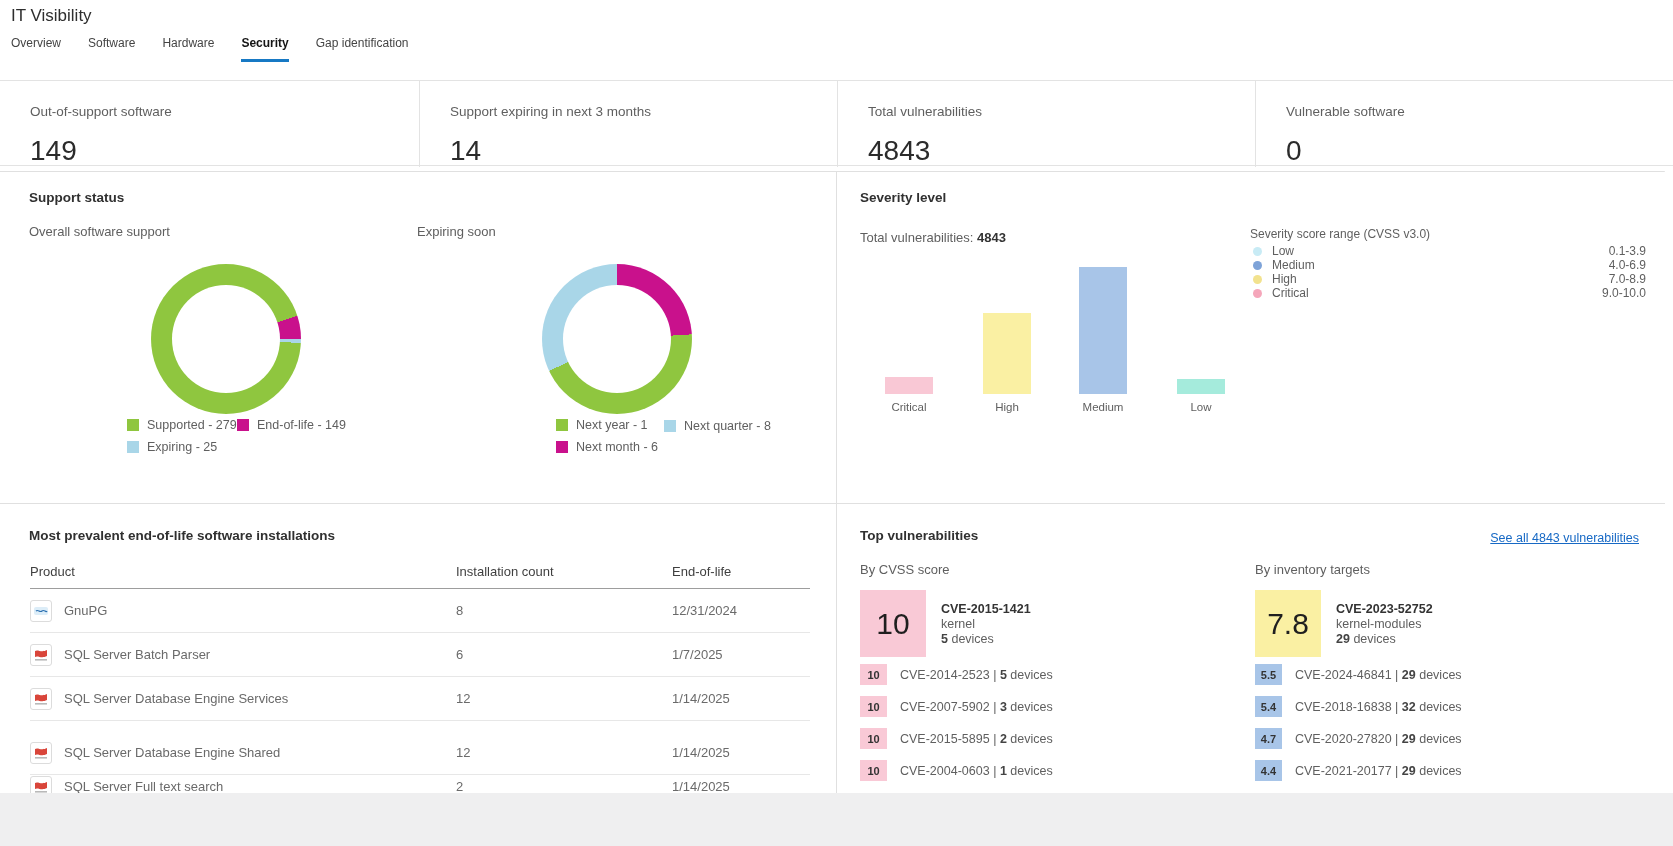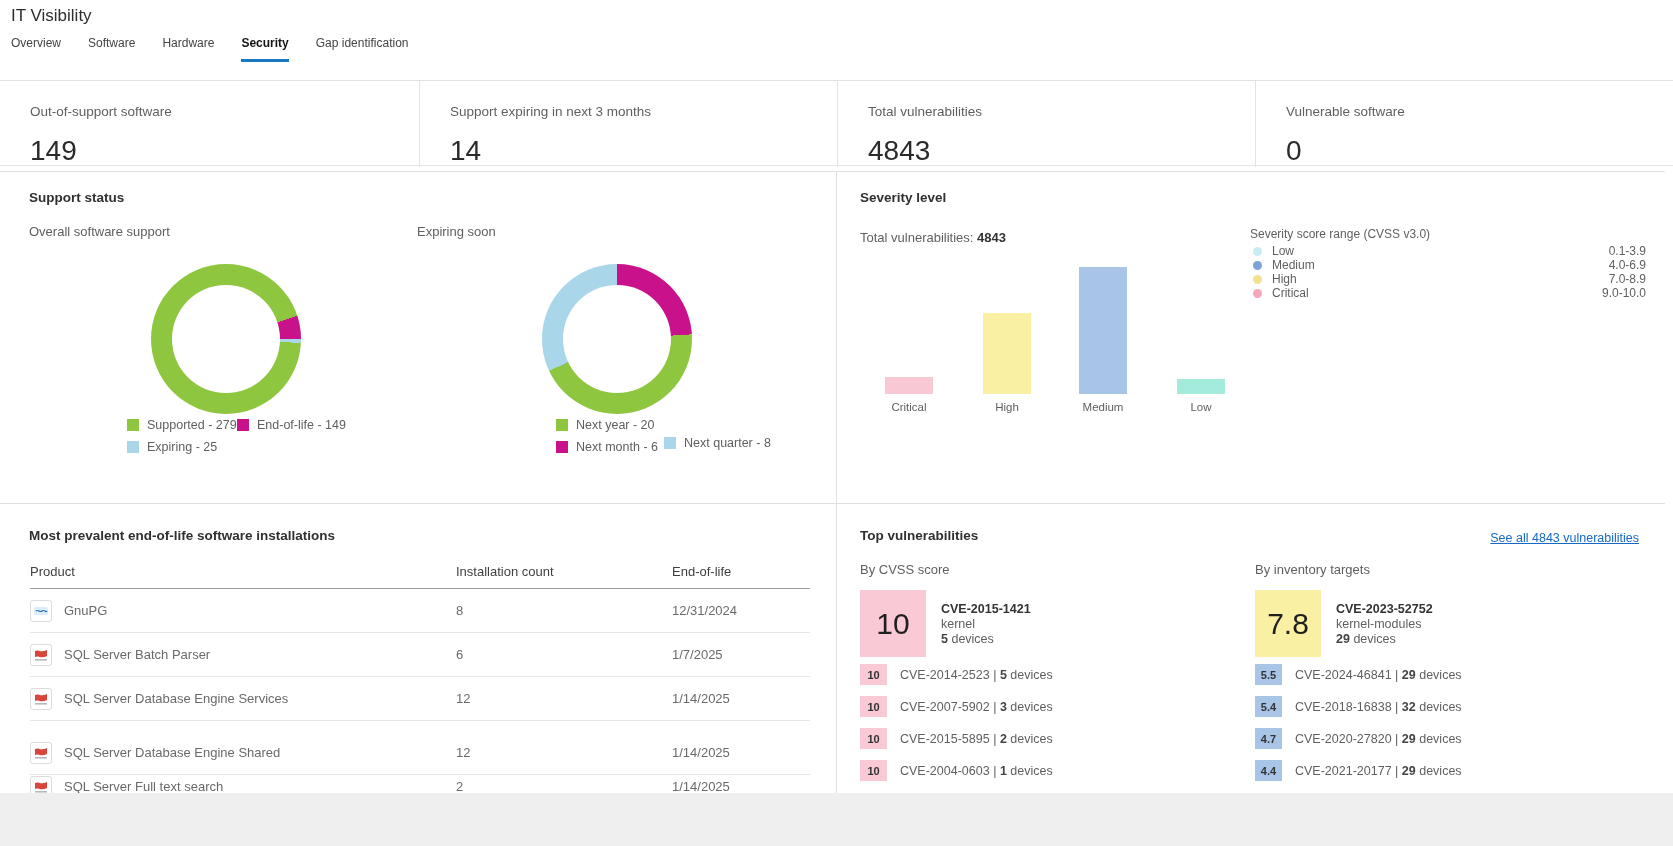--- a/index.html
+++ b/index.html
@@ -132,7 +132,7 @@
 
       <div class="legend-item" style="left:556px; top:246px;">
         <span class="swatch" style="background: rgb(143, 198, 63);"></span>
-        <span>Next year - 20</span>
+        <span>Next year - 1</span>
       </div>
       <div class="legend-item" style="left:664px; top:264px;">
         <span class="swatch" style="background: rgb(169, 214, 232);"></span>

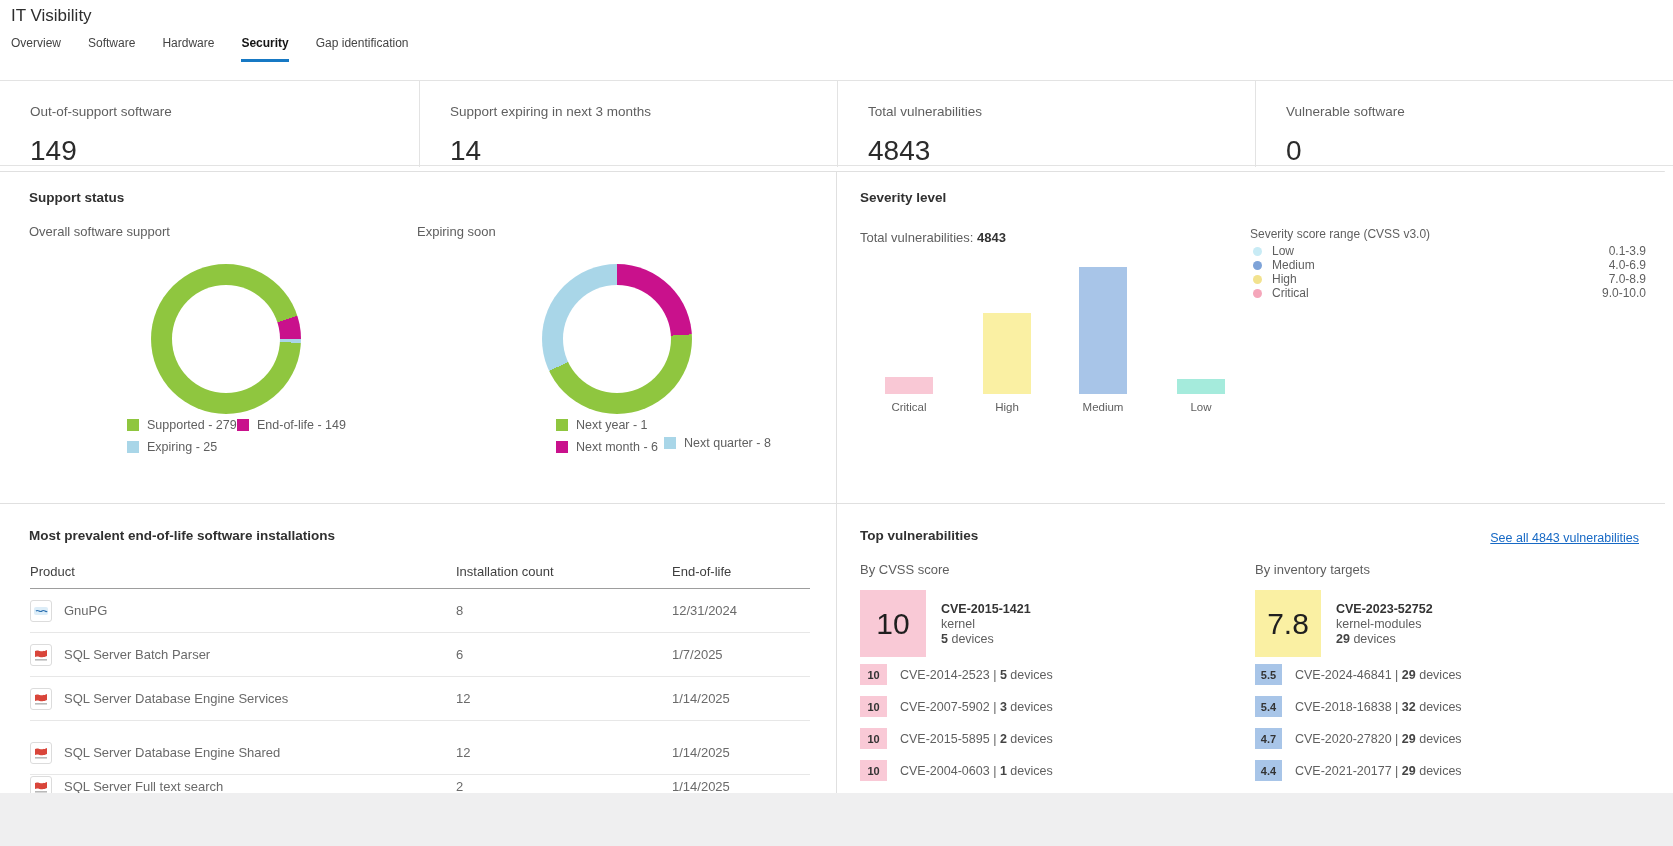--- a/index.html
+++ b/index.html
@@ -134,7 +134,7 @@
         <span class="swatch" style="background: rgb(143, 198, 63);"></span>
         <span>Next year - 1</span>
       </div>
-      <div class="legend-item" style="left:664px; top:264px;">
+      <div class="legend-item" style="left:664px; top:247px;">
         <span class="swatch" style="background: rgb(169, 214, 232);"></span>
         <span>Next quarter - 8</span>
       </div>

